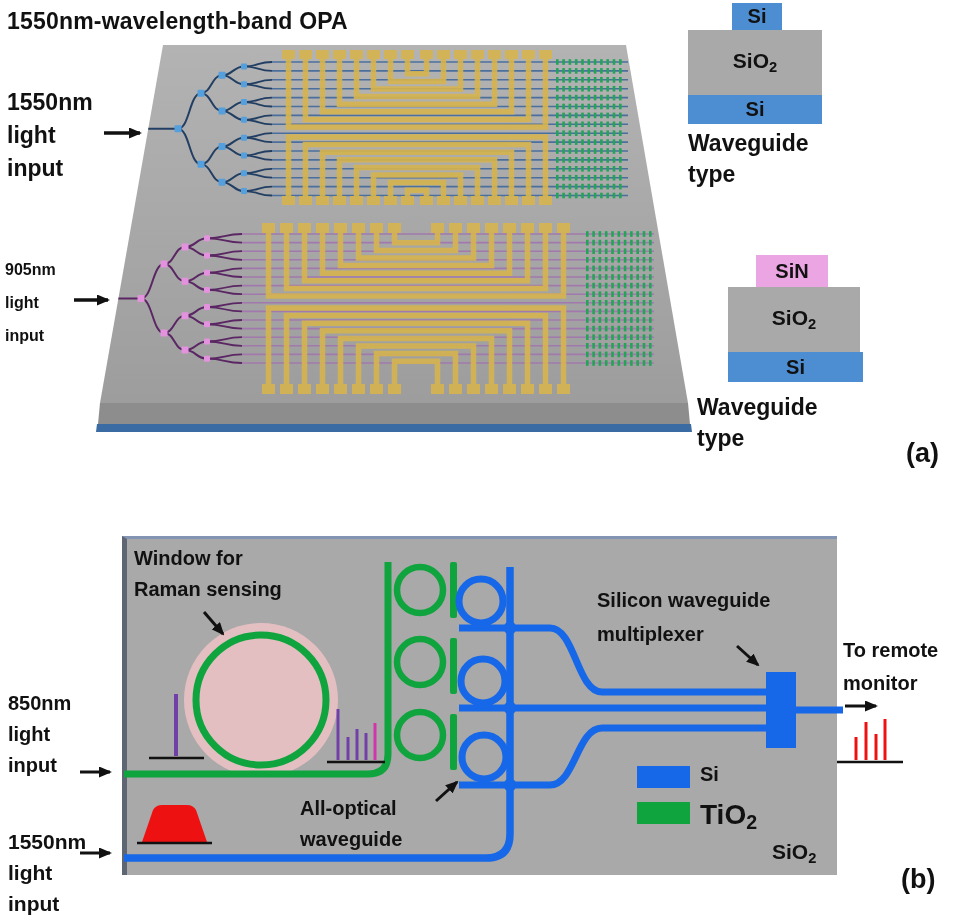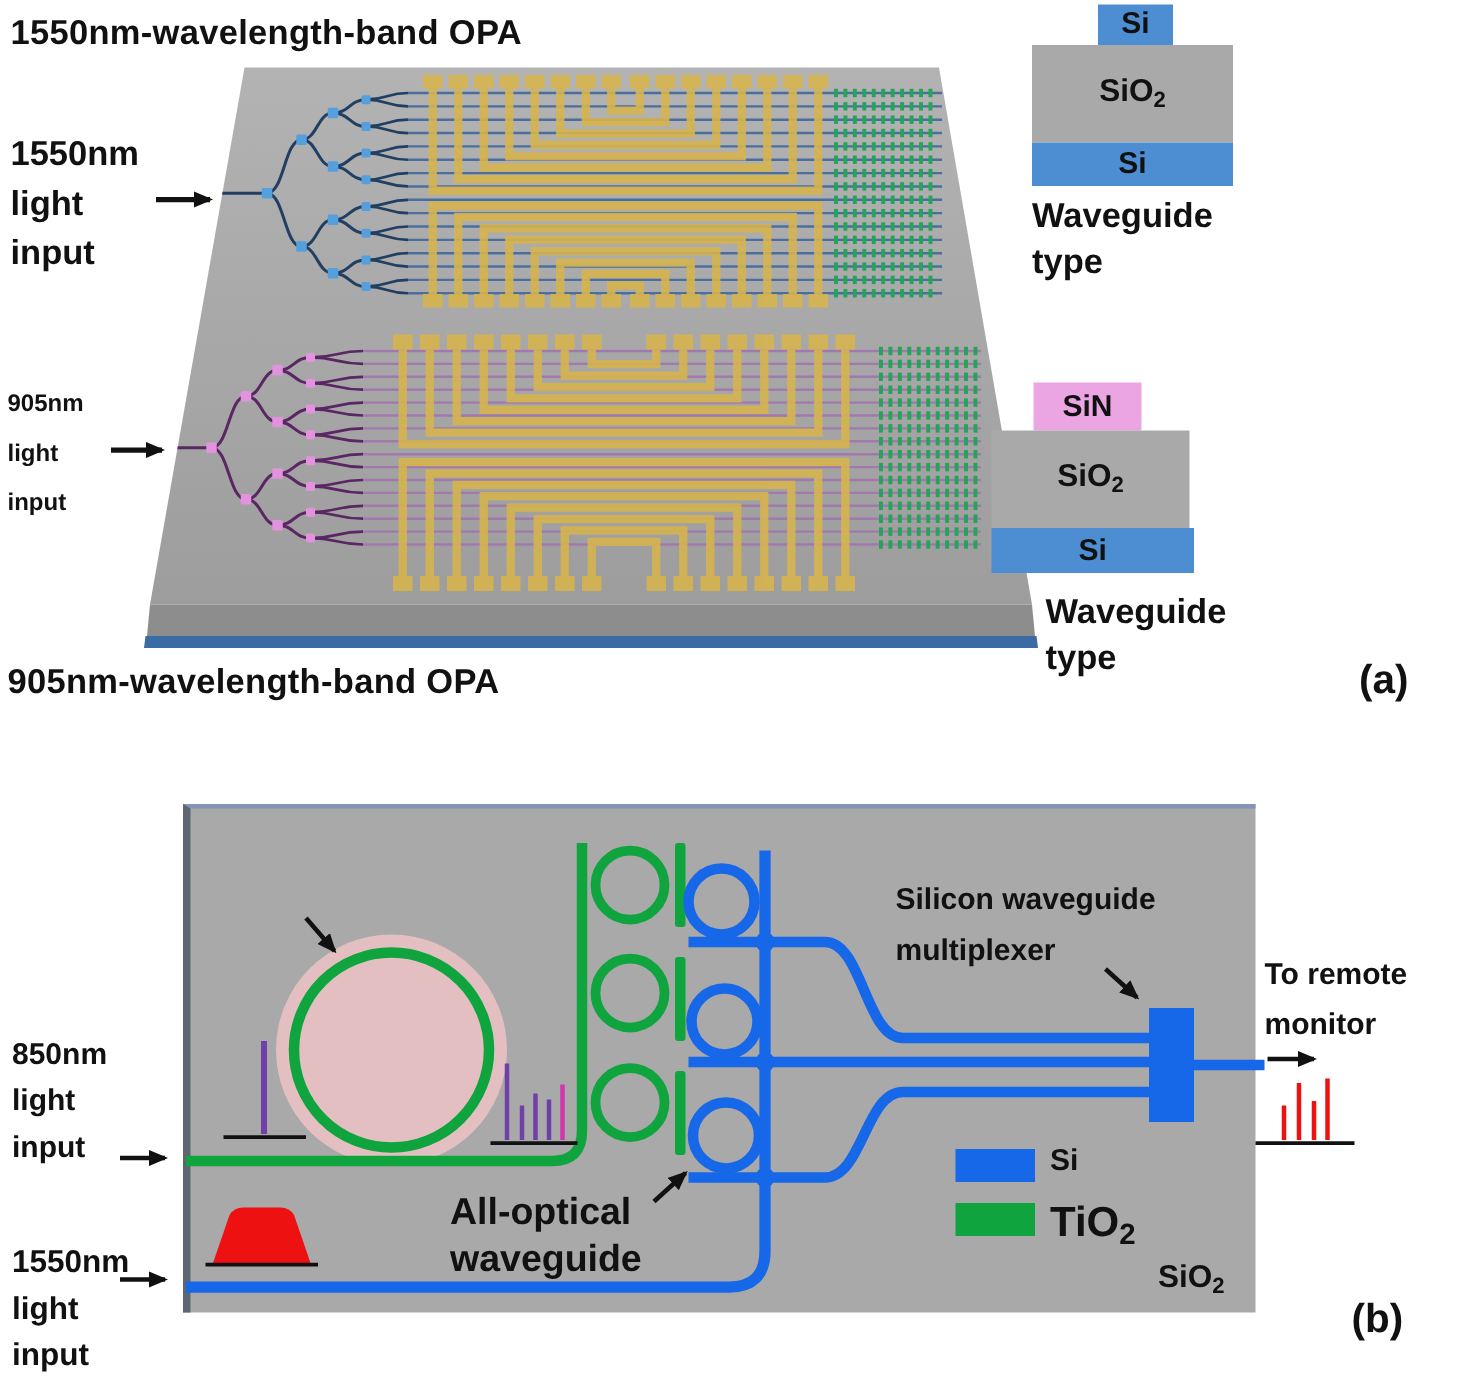--- a/index.html
+++ b/index.html
@@ -722,7 +722,7 @@
     <div>type</div>
   </div>
 
-  <div class="xsec" style="left:661px;top:255px;width:135px;height:127px">
+  <div class="xsec" style="left:728px;top:255px;width:135px;height:127px">
     <div class="layer bg-sin" style="left:28px;top:0;width:72px;height:32px">
       <span>SiN</span>
     </div>

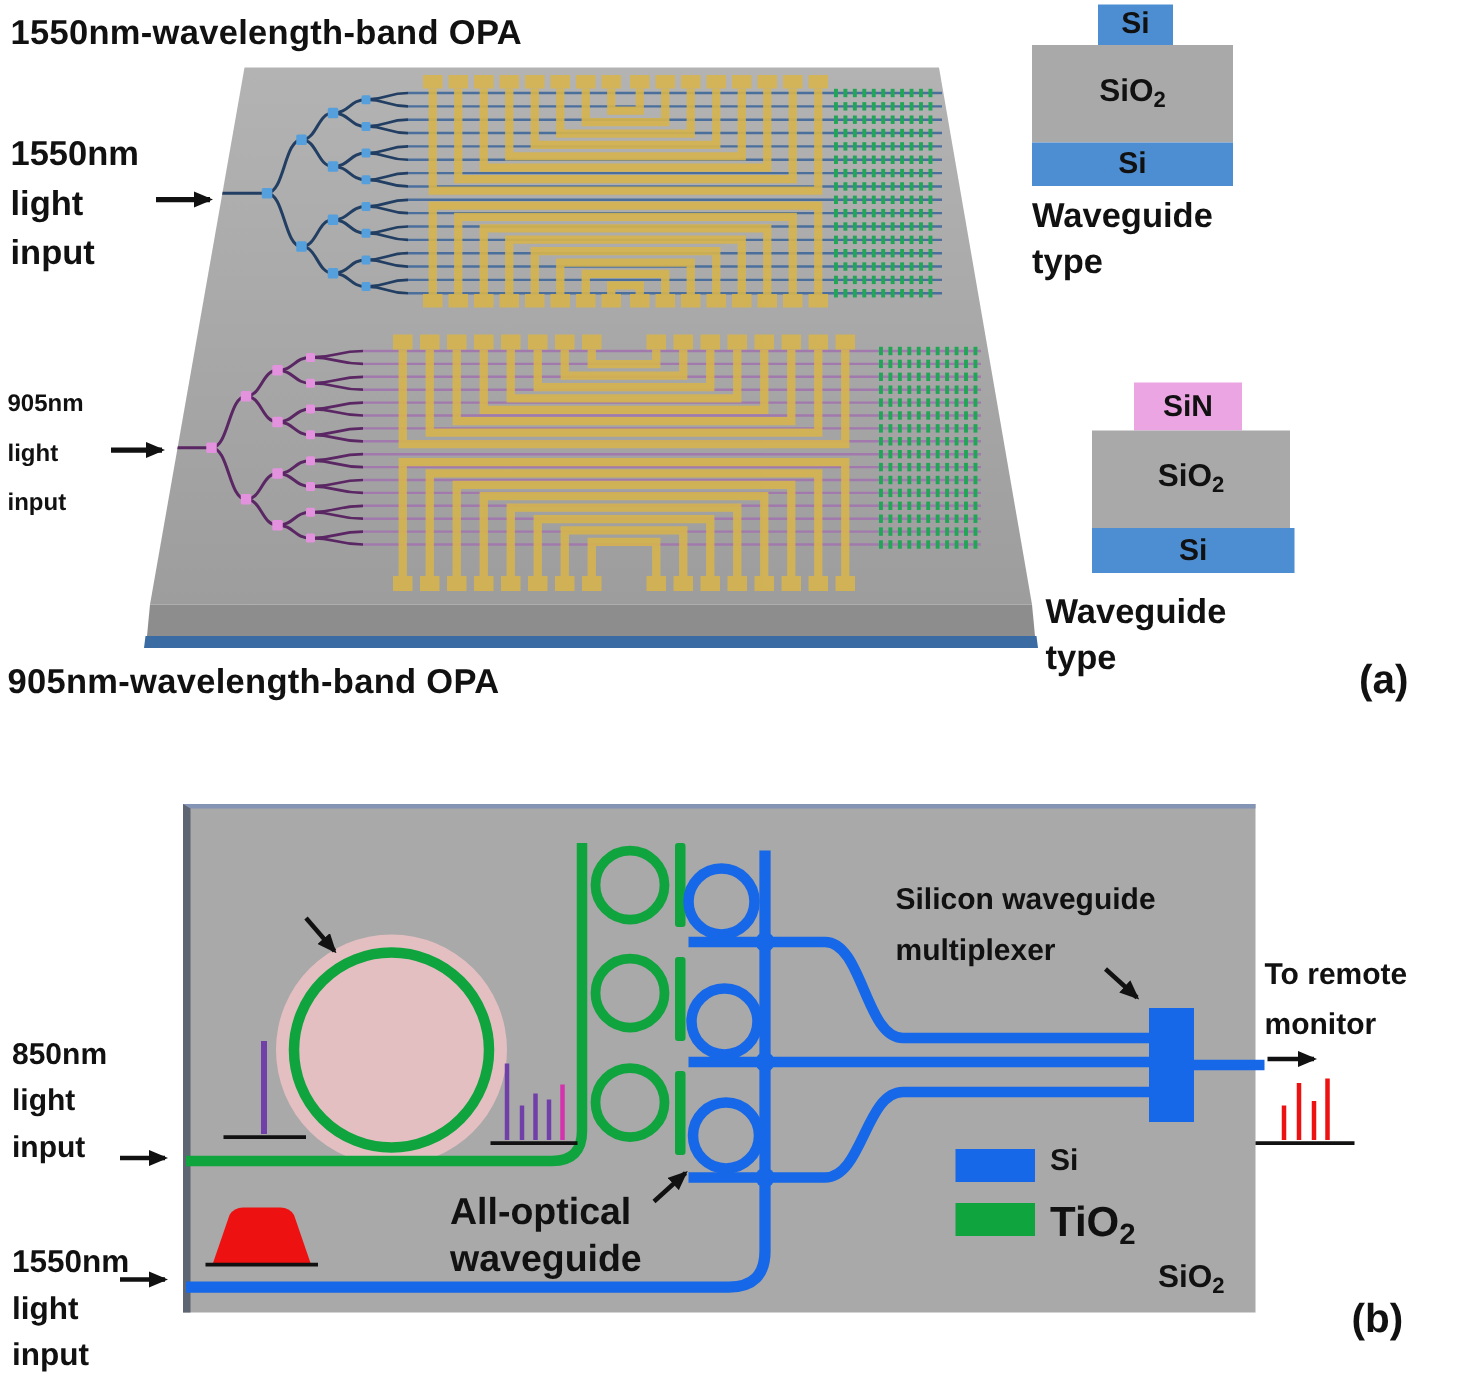--- a/index.html
+++ b/index.html
@@ -702,7 +702,6 @@
     <div>input</div>
   </div>
 
-  <div class="lbl" style="left:5px;top:441px;font-size:23px;letter-spacing:.2px">905nm-wavelength-band OPA</div>
 
   <div class="lbl" style="left:906px;top:438px;font-size:27px">(a)</div>
 

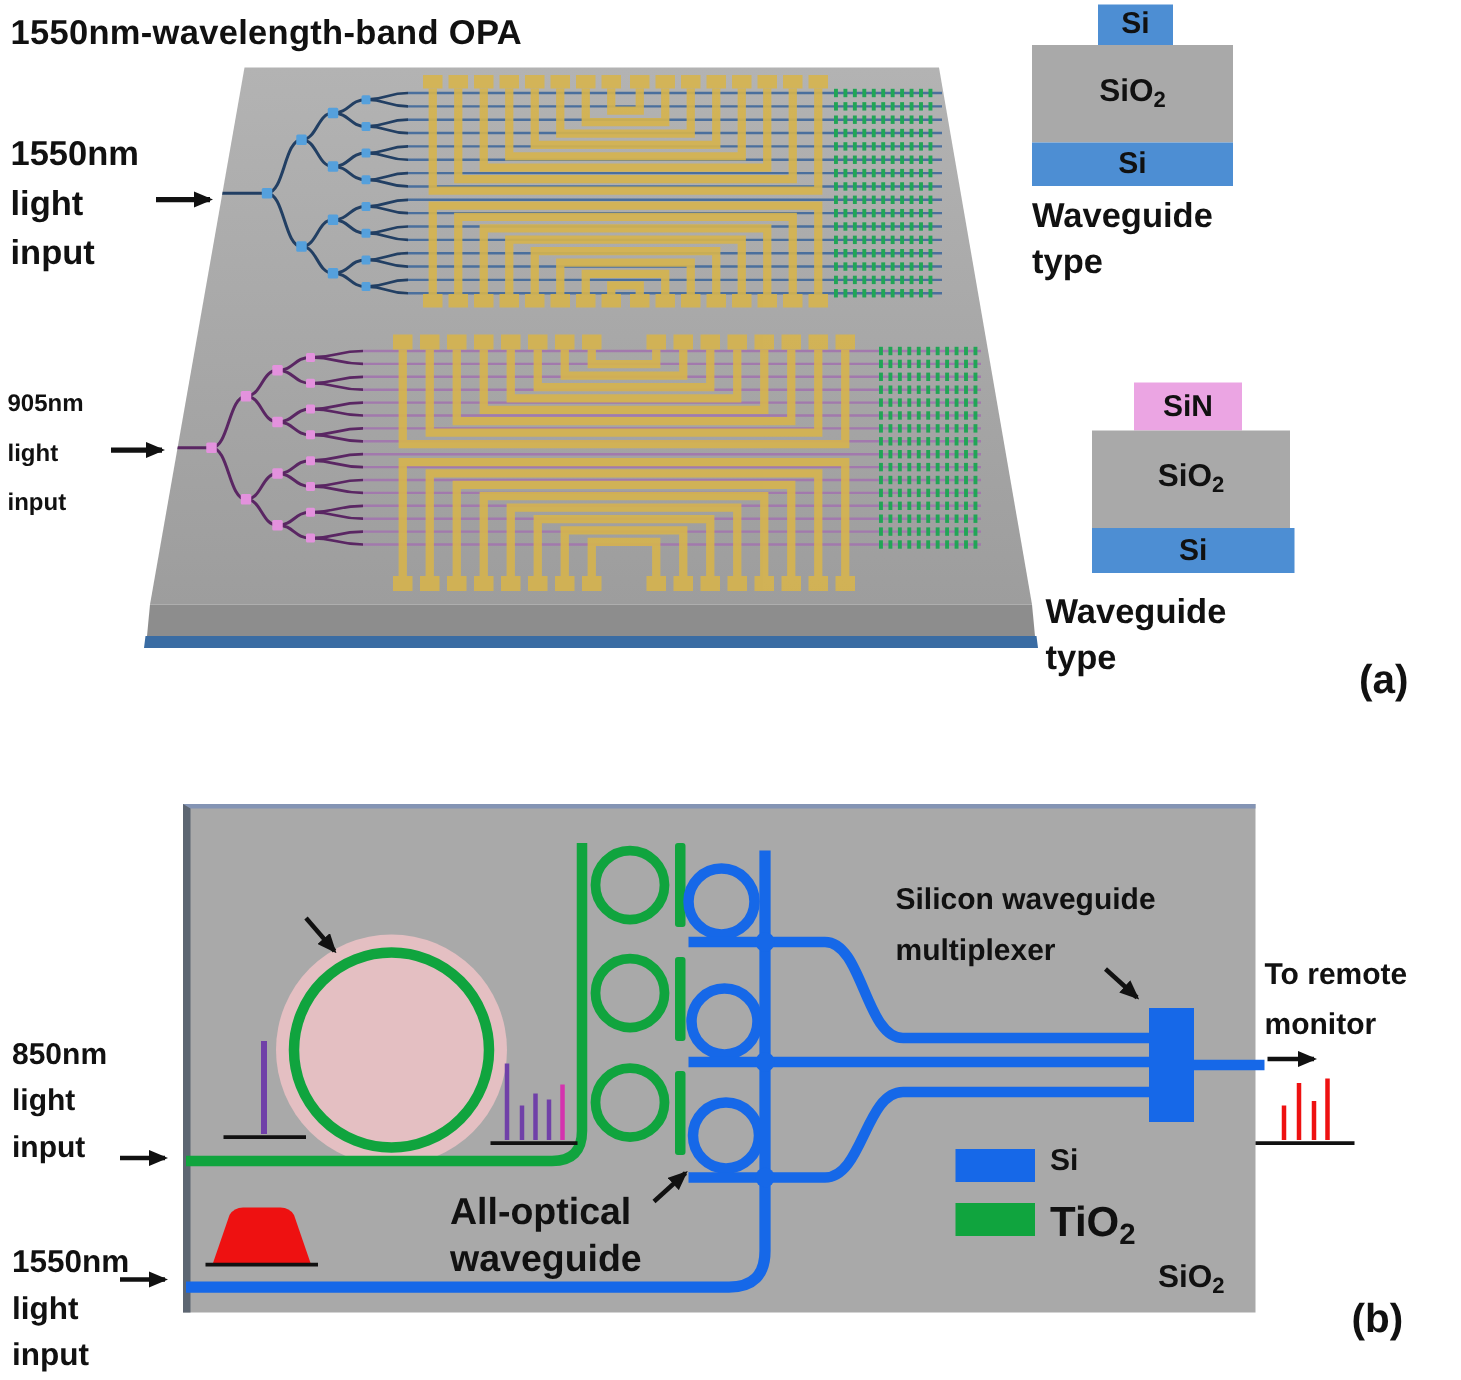--- a/index.html
+++ b/index.html
@@ -737,6 +737,10 @@
     <div>type</div>
   </div>
 
+  <div class="lbl" style="left:134px;top:543px;font-size:20px;line-height:31px">
+    <div>Window for</div>
+    <div>Raman sensing</div>
+  </div>
 
   <div class="lbl" style="left:843px;top:634px;font-size:20px;line-height:33px">
     <div>To remote</div>

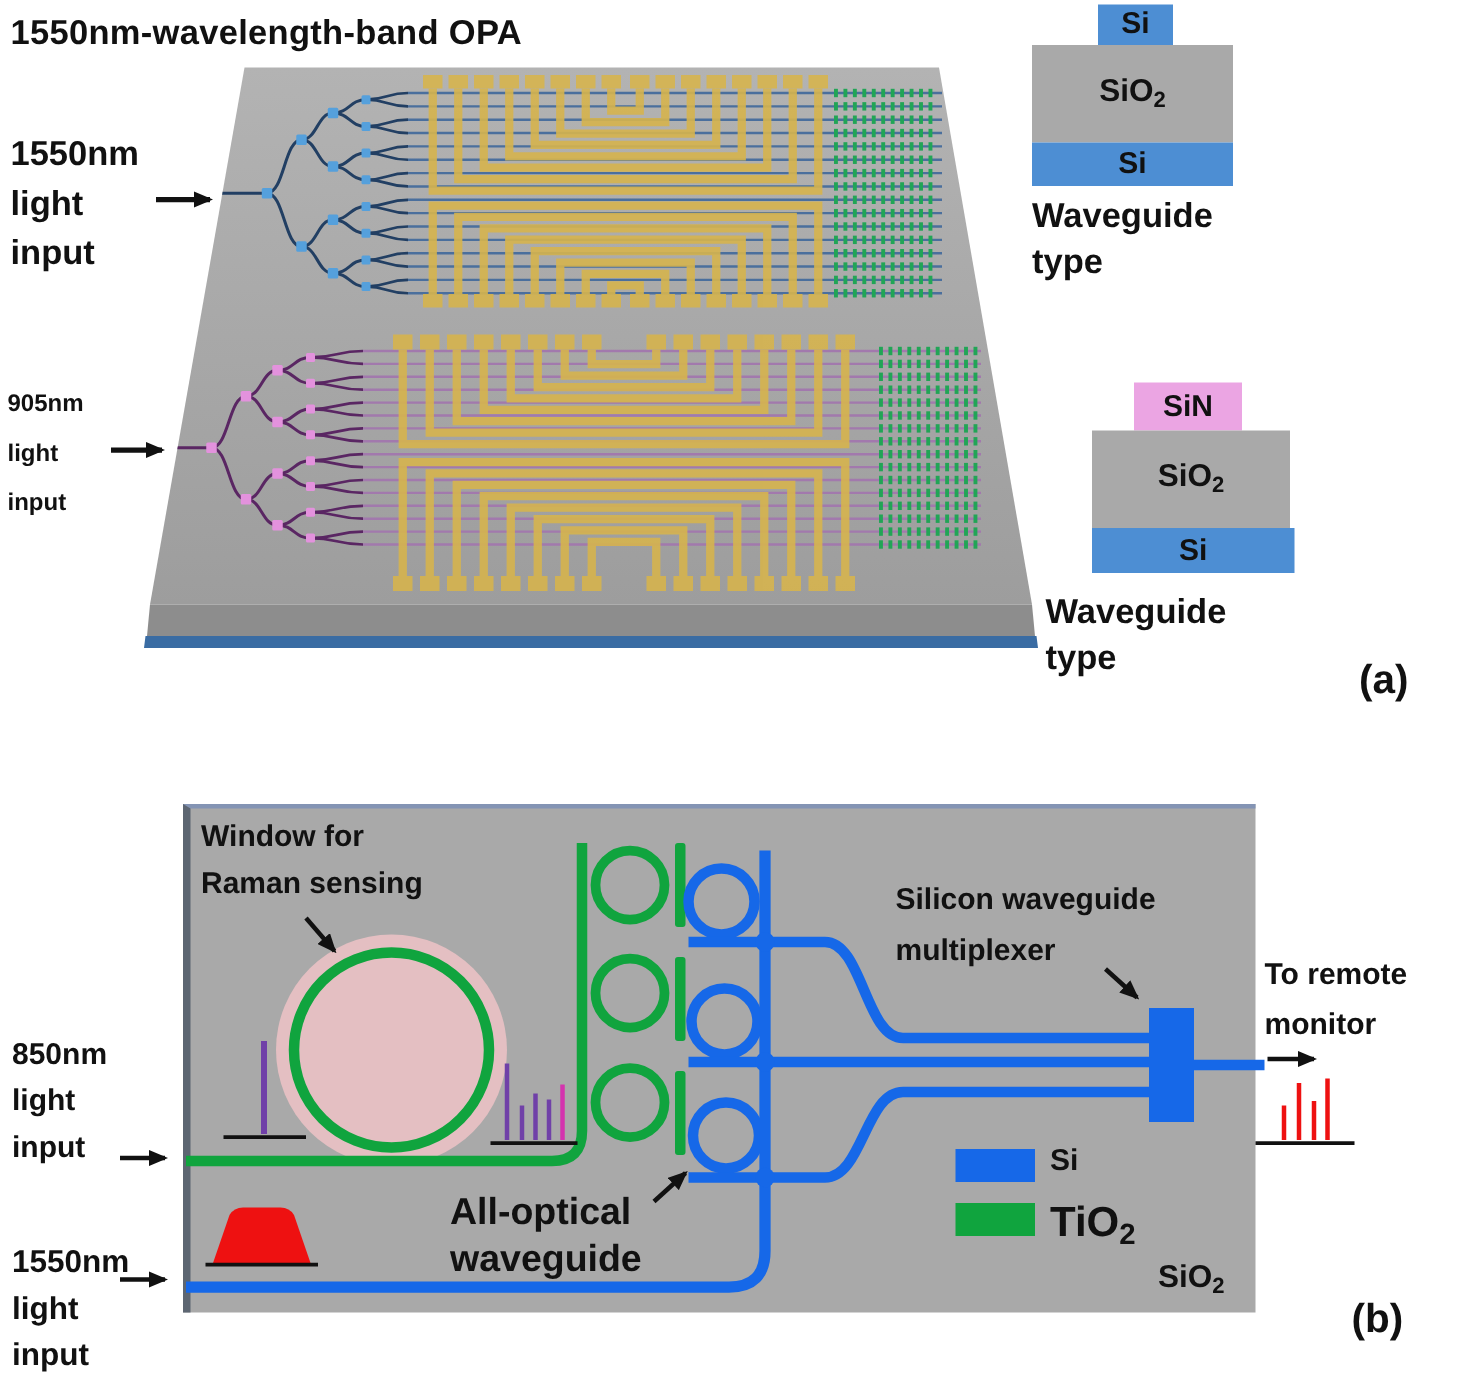--- a/index.html
+++ b/index.html
@@ -752,7 +752,7 @@
     <div>multiplexer</div>
   </div>
 
-  <div class="lbl" style="left:300px;top:793px;font-size:25px;line-height:31px">
+  <div class="lbl" style="left:300px;top:793px;font-size:20px;line-height:31px">
     <div>All-optical</div>
     <div>waveguide</div>
   </div>

